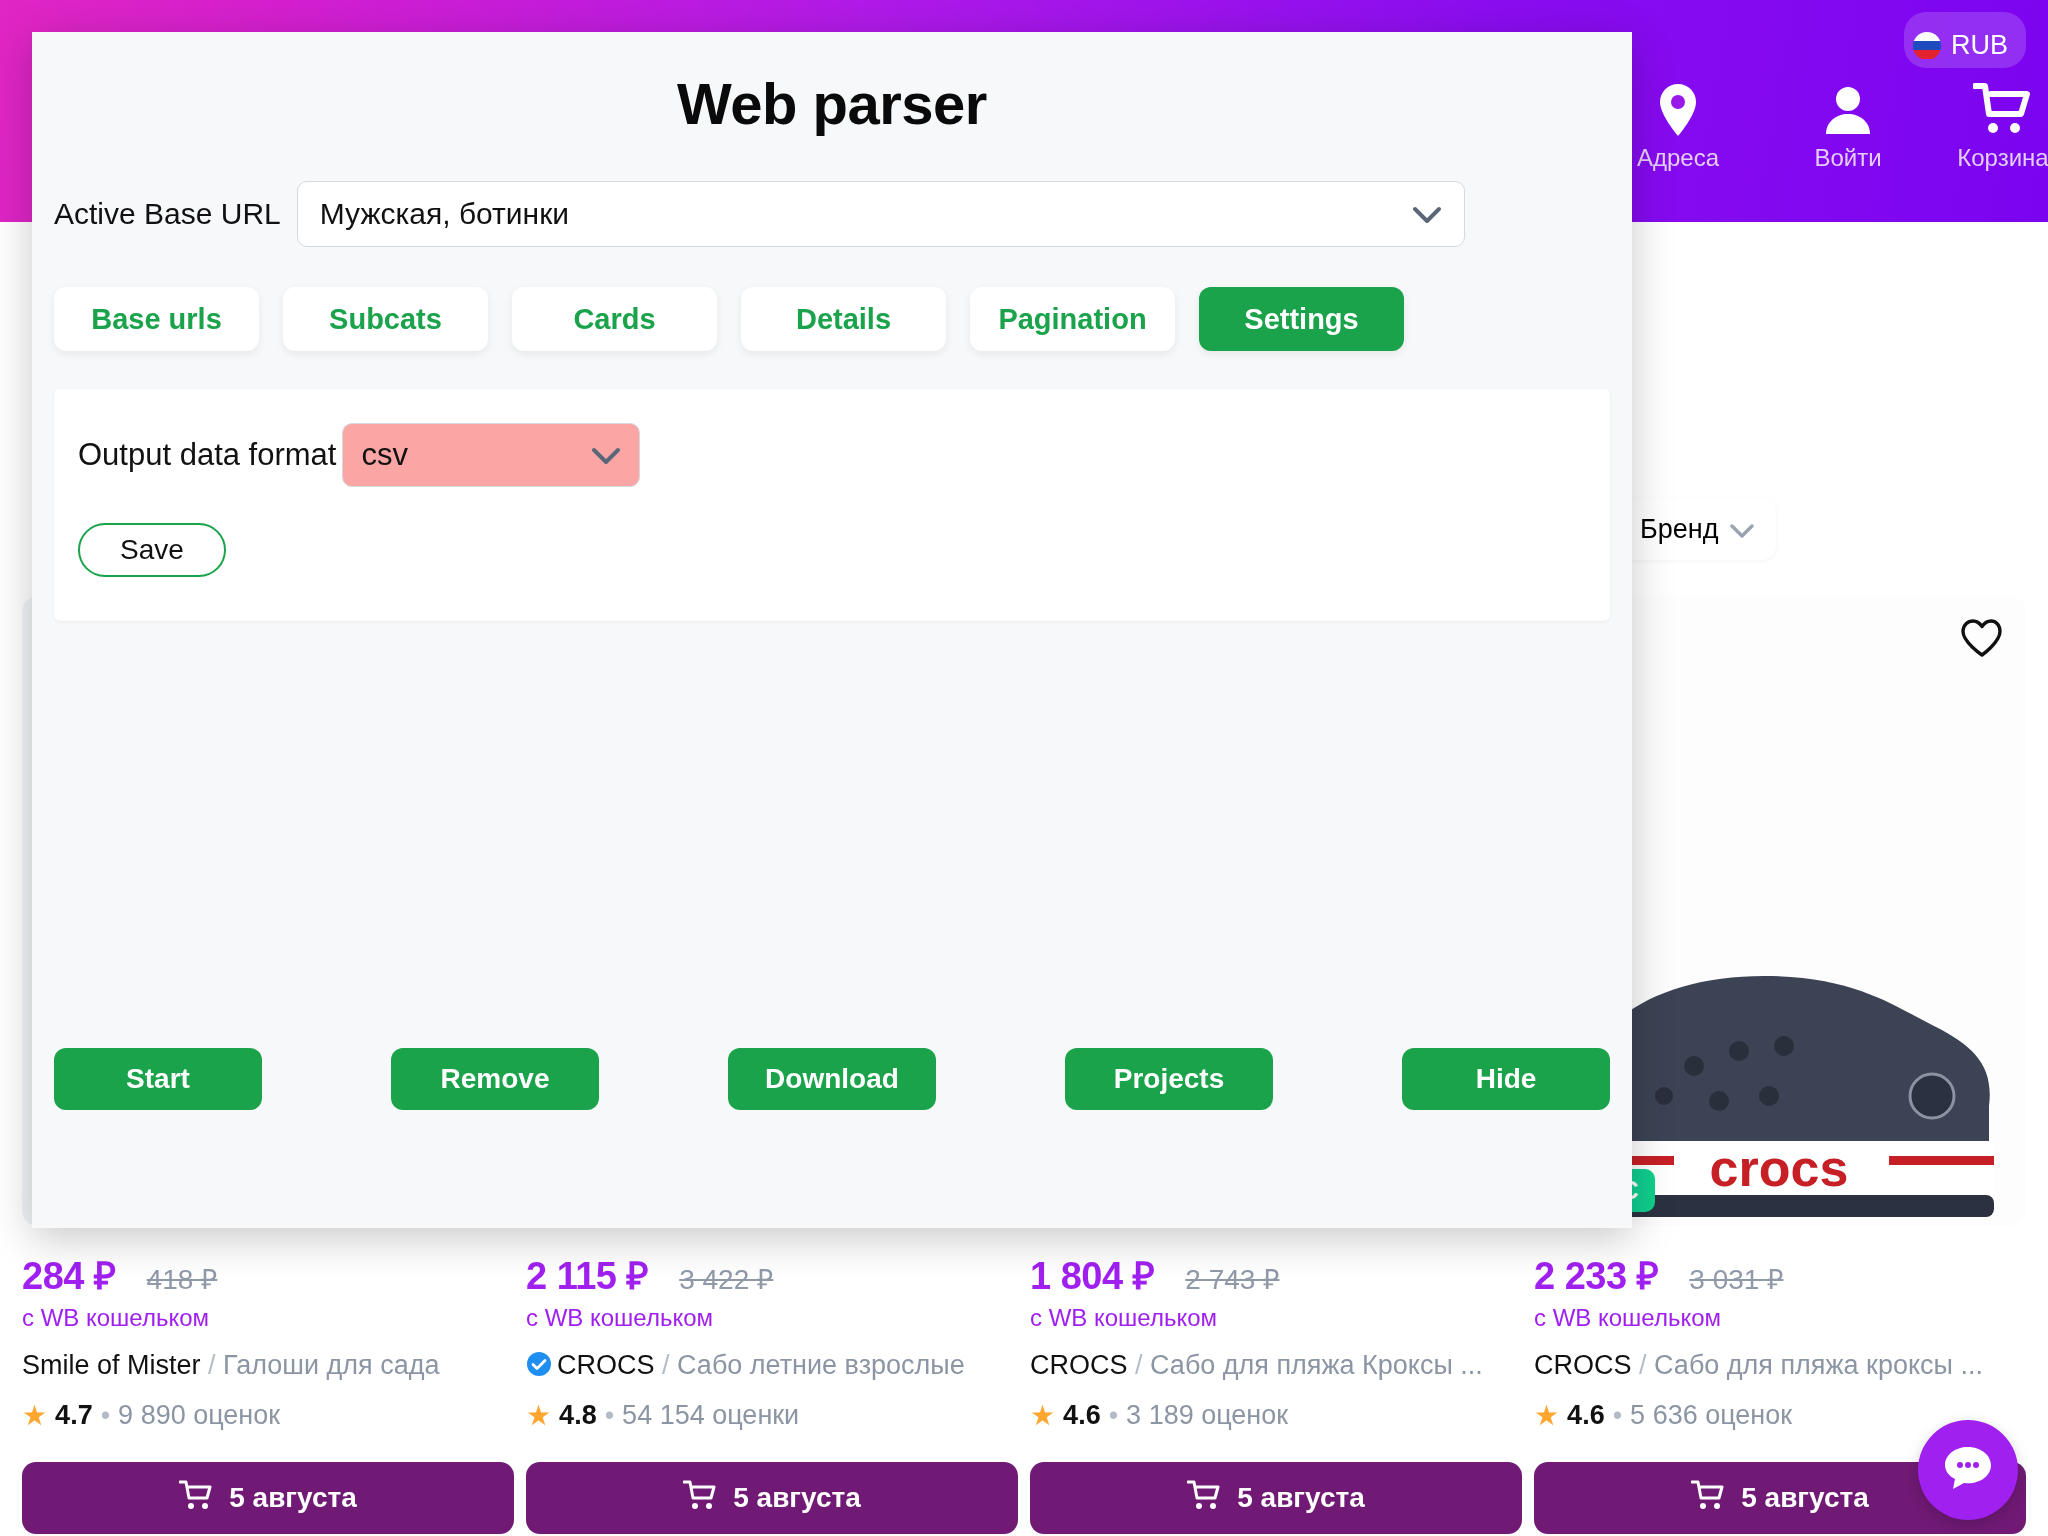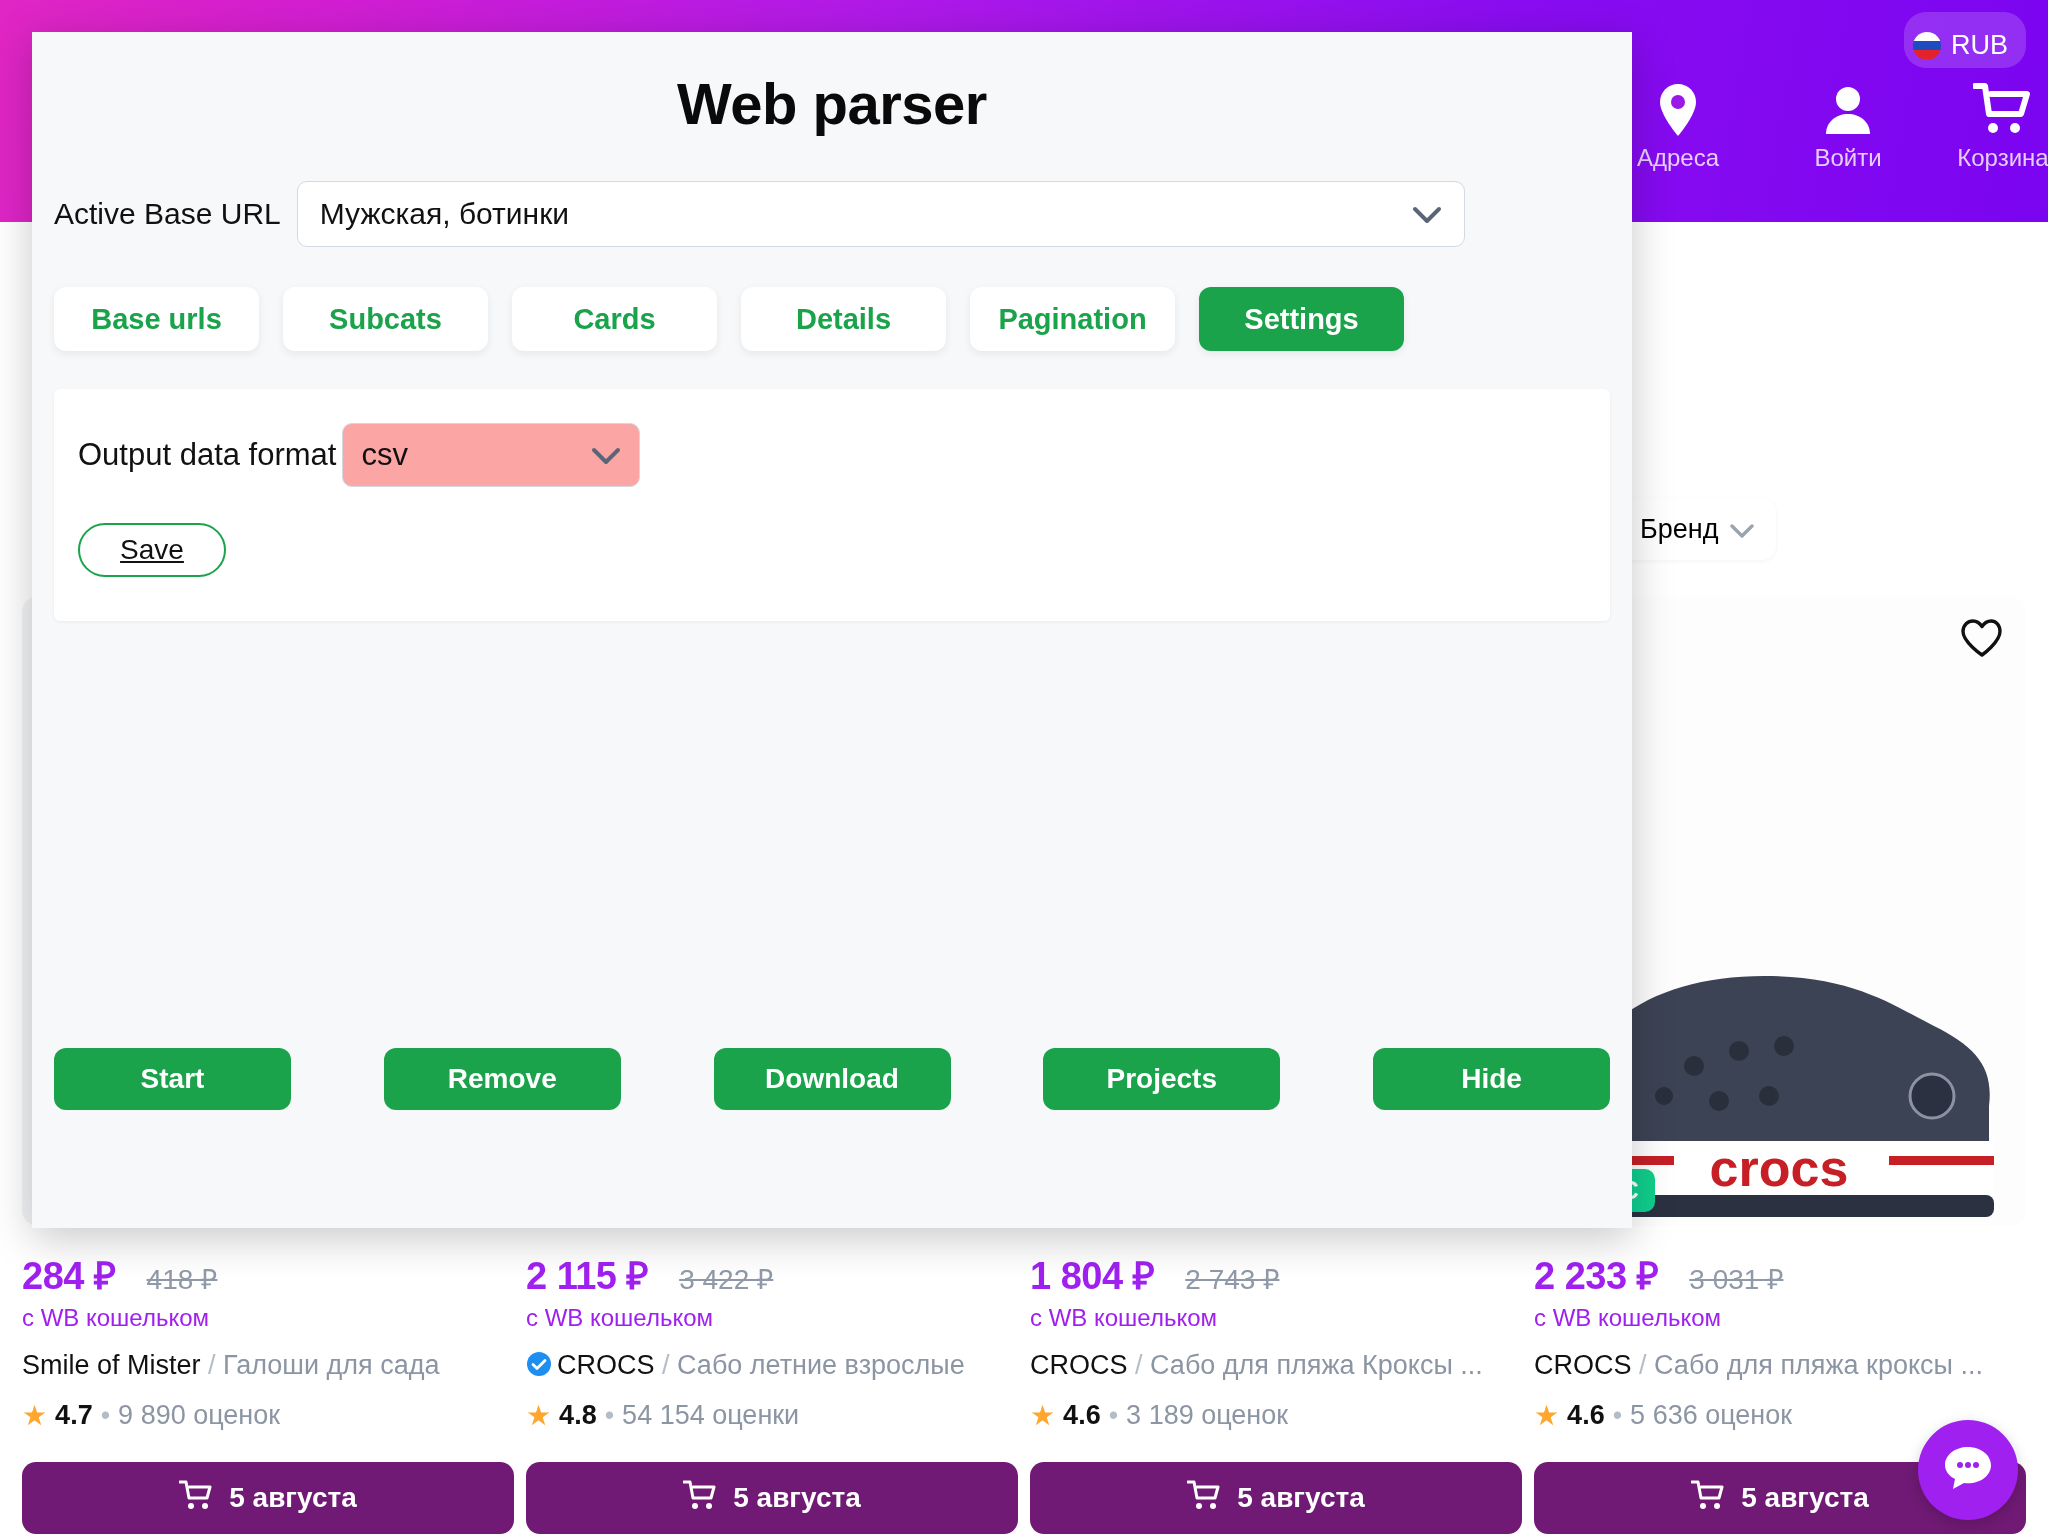--- a/index.html
+++ b/index.html
@@ -169,7 +169,7 @@
     margin-top: 36px; width: 148px; height: 54px;
     border: 2px solid #1aa34a; background: #fff; color: #111;
     border-radius: 28px; font-size: 28px;
-    font-family: "Liberation Sans", sans-serif; cursor: pointer; text-decoration: underline;
+    font-family: "Liberation Sans", sans-serif; cursor: pointer;
   }
 
   #action-row {

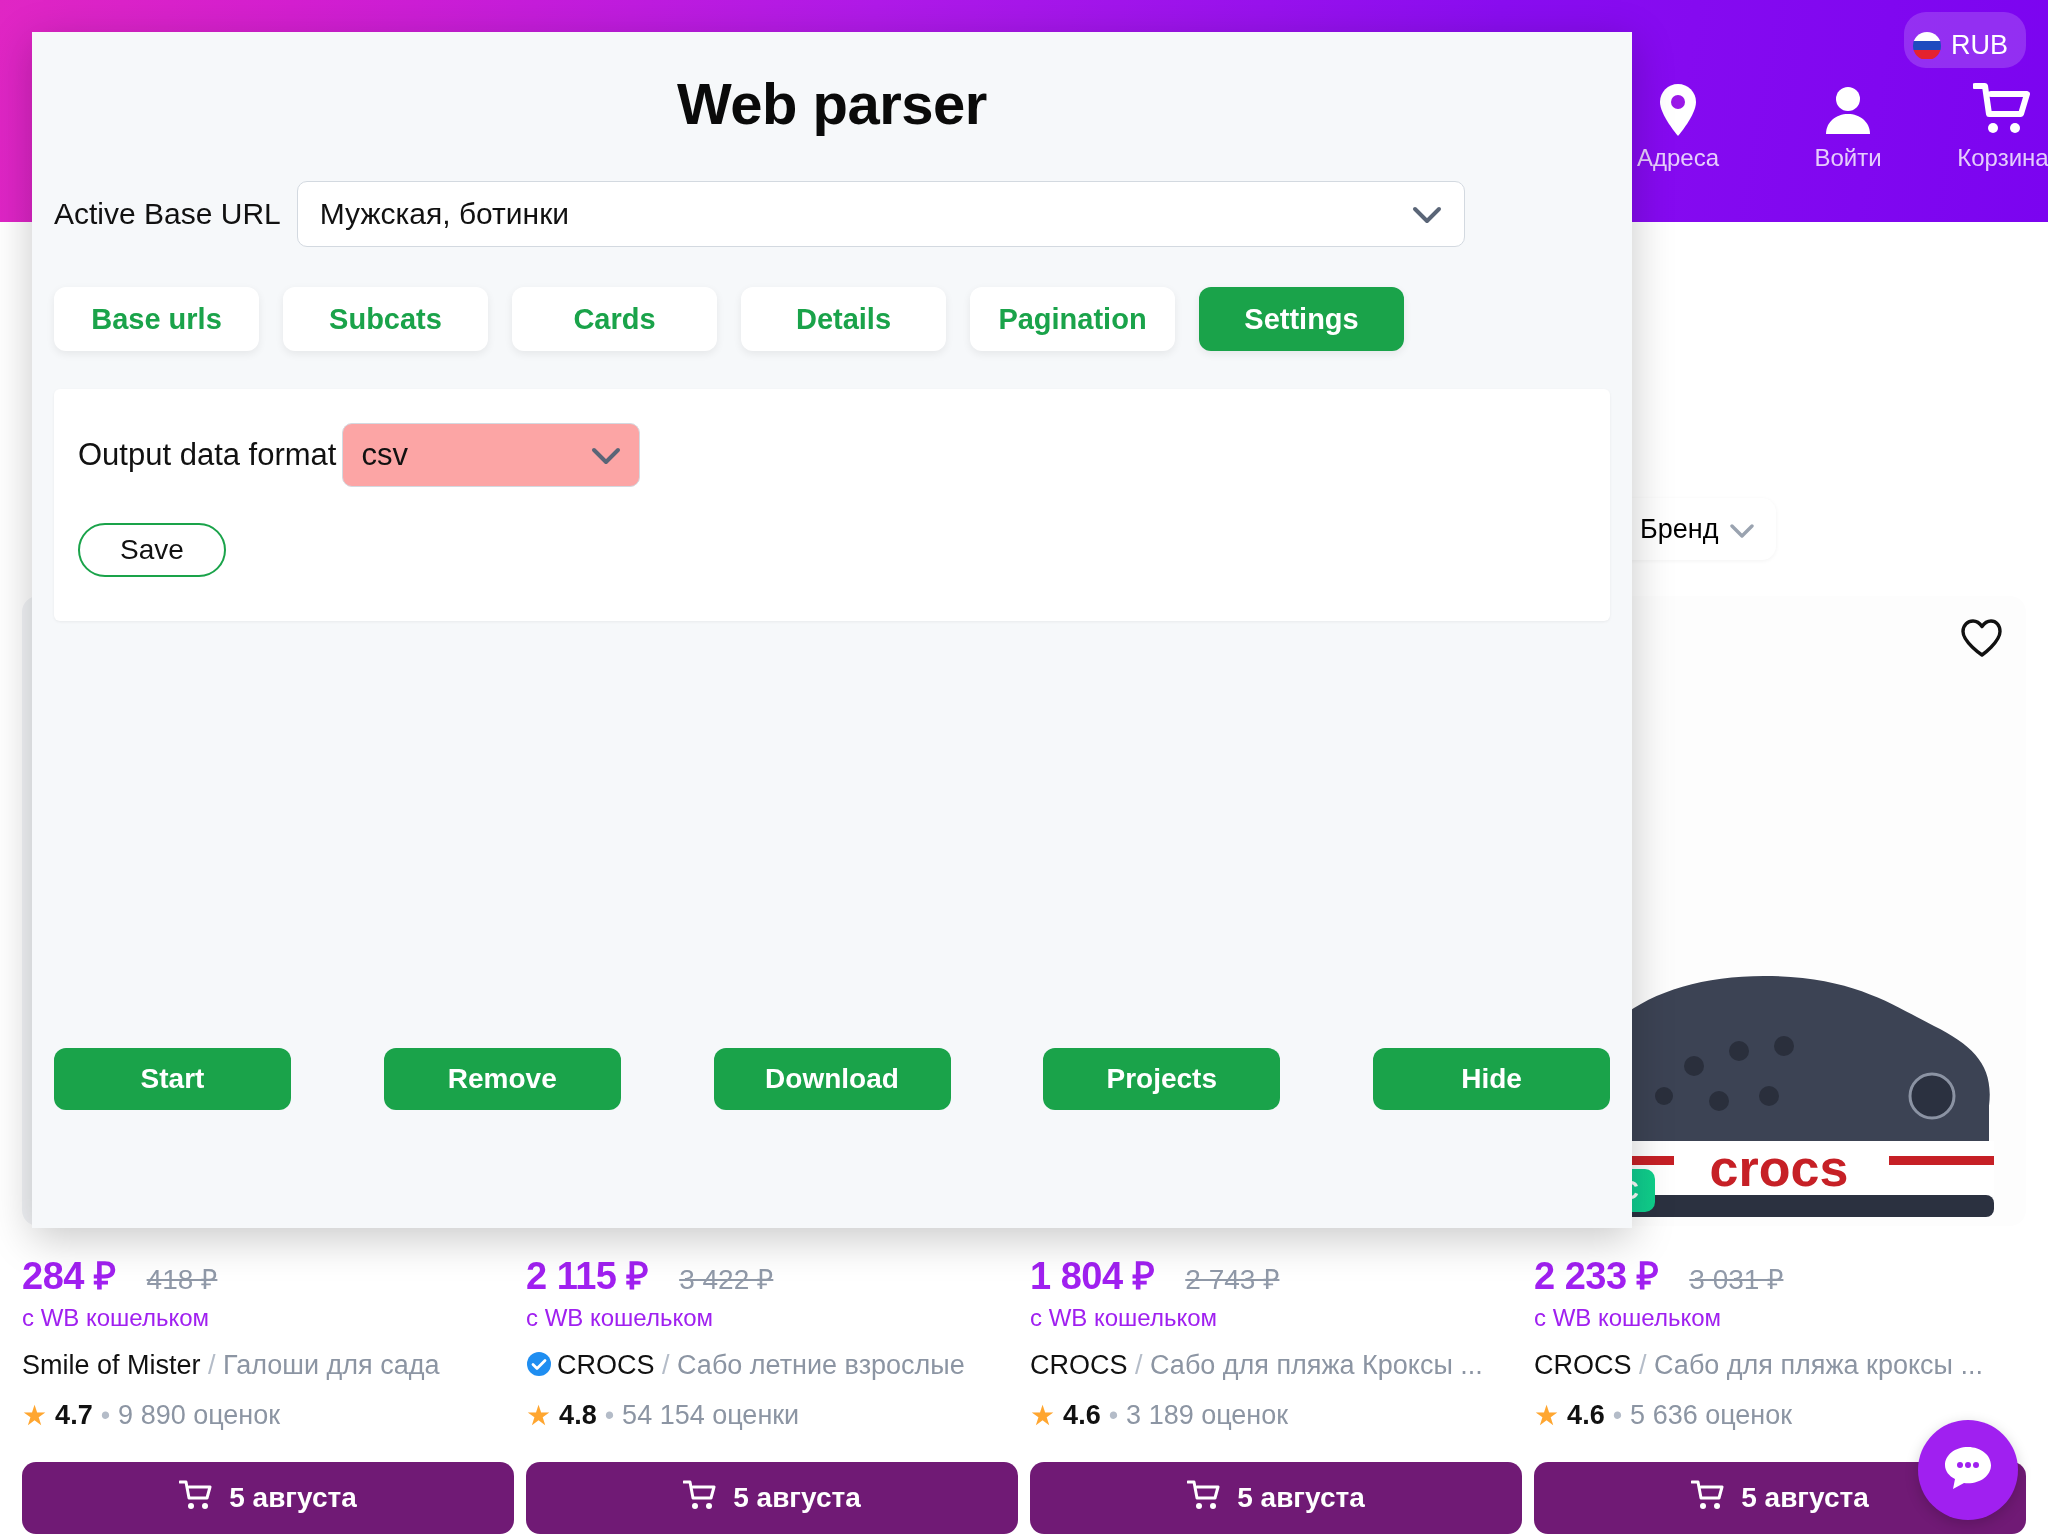--- a/index.html
+++ b/index.html
@@ -177,7 +177,7 @@
     display: flex; padding: 0 22px; gap: 0; justify-content: space-between;
   }
   .action-btn {
-    width: 237px; height: 62px; border: 0; border-radius: 12px;
+    width: 208px; height: 62px; border: 0; border-radius: 12px;
     background: #1aa34a; color: #fff;
     font-size: 28px; font-weight: 700;
     font-family: "Liberation Sans", sans-serif; cursor: pointer;

